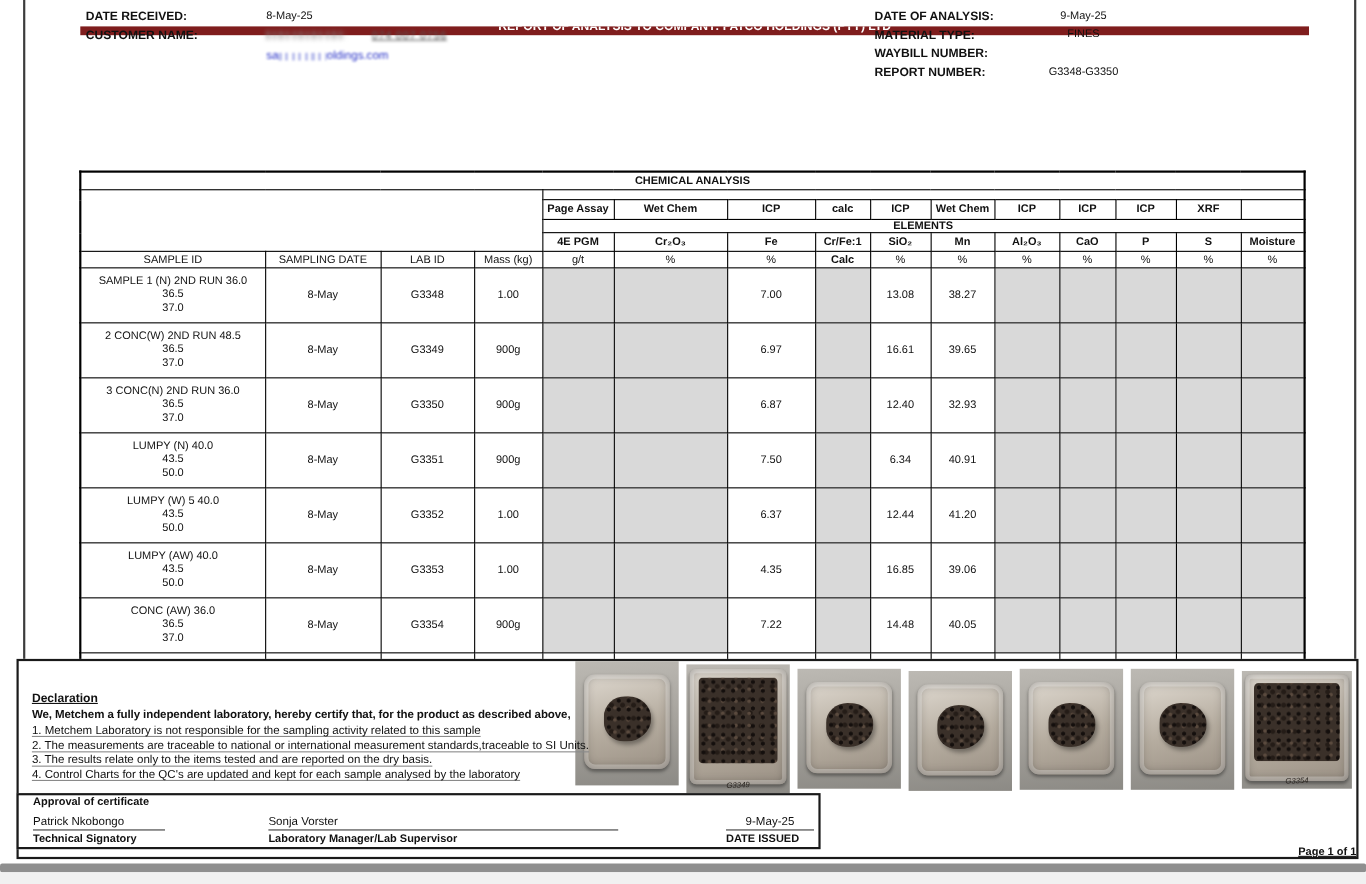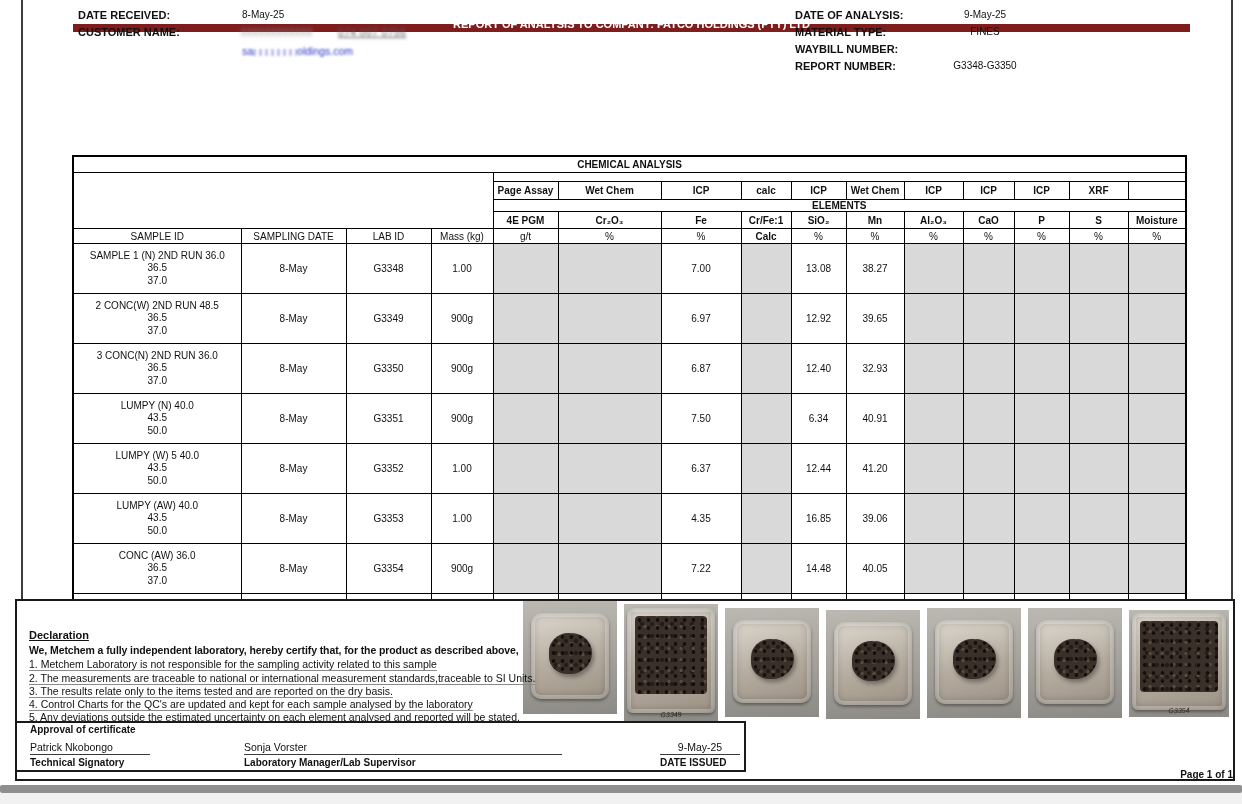--- a/index.html
+++ b/index.html
@@ -231,7 +231,7 @@
         <td class="c-val gray"></td>
         <td class="c-val">6.97</td>
         <td class="c-val gray"></td>
-        <td class="c-val">12.92</td>
+        <td class="c-val">16.61</td>
         <td class="c-val">39.65</td>
         <td class="c-val gray"></td>
         <td class="c-val gray"></td>

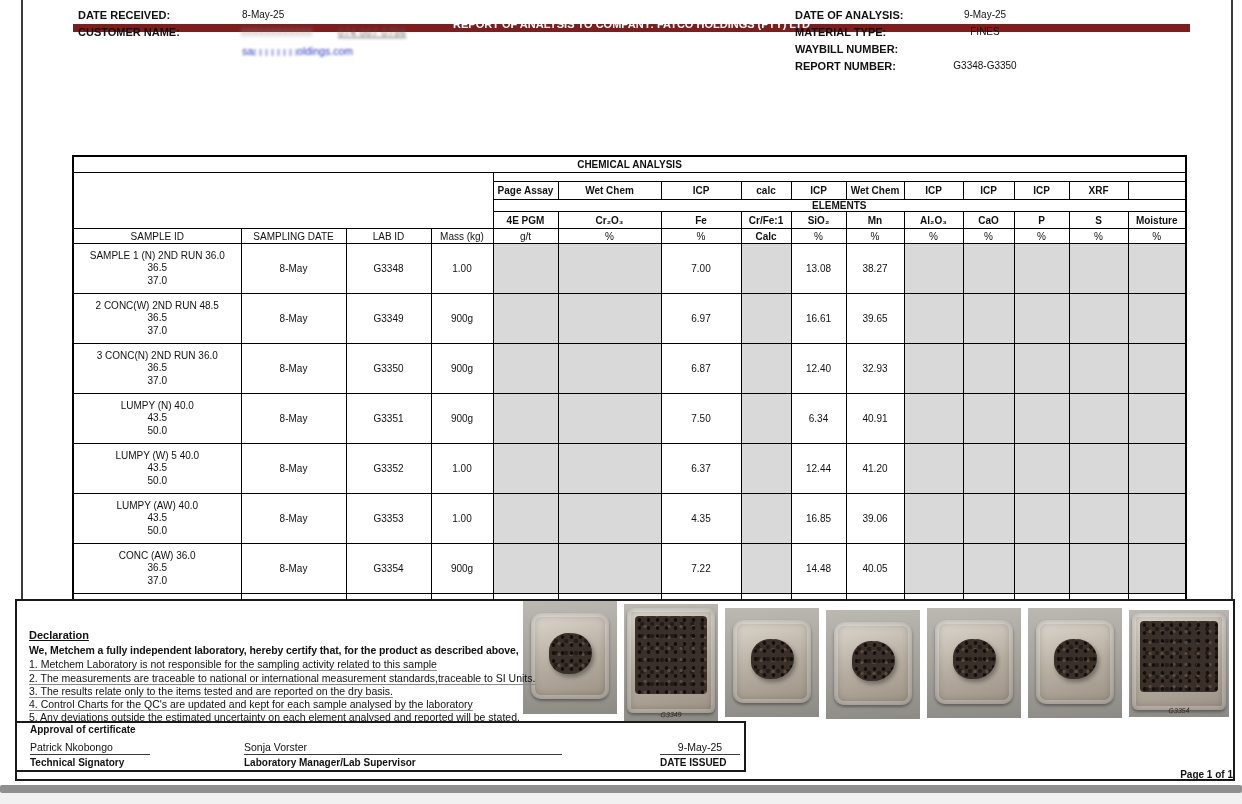--- a/index.html
+++ b/index.html
@@ -414,7 +414,6 @@
       <div class="decl-item">2. The measurements are traceable to national or international measurement standards,traceable to SI Units.</div>
       <div class="decl-item">3. The results relate only to the items tested and are reported on the dry basis.</div>
       <div class="decl-item">4. Control Charts for the QC's are updated and kept for each sample analysed by the laboratory</div>
-      <div class="decl-item">5. Any deviations outside the estimated uncertainty on each element analysed and reported will be stated.</div>
     </div>
 </div>
 

